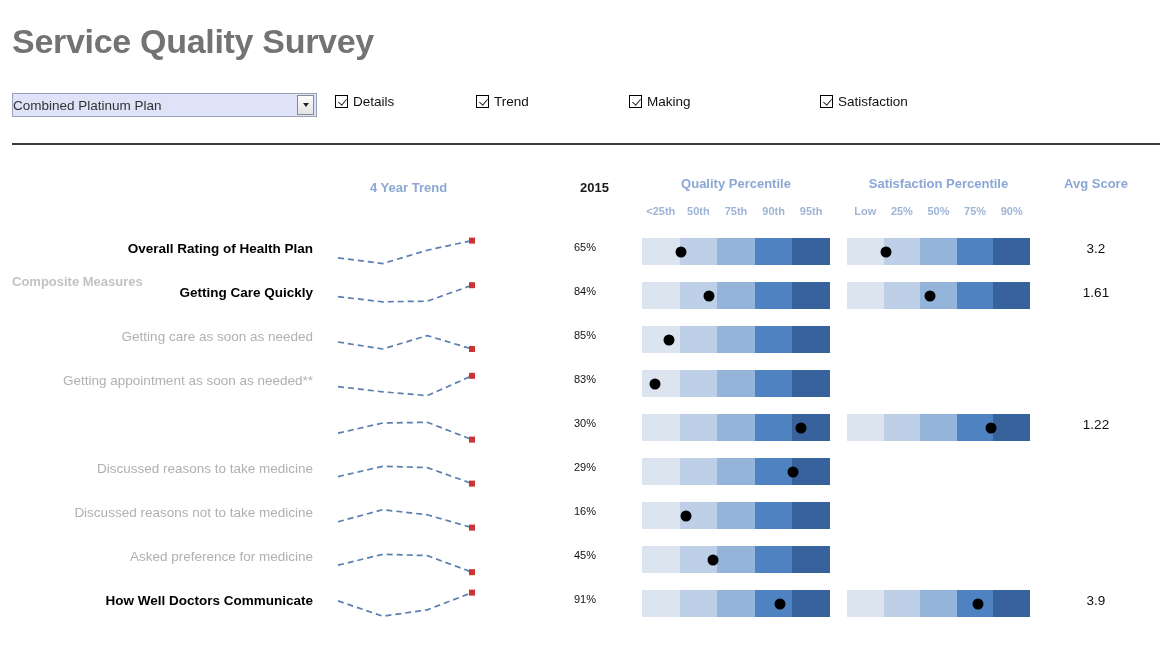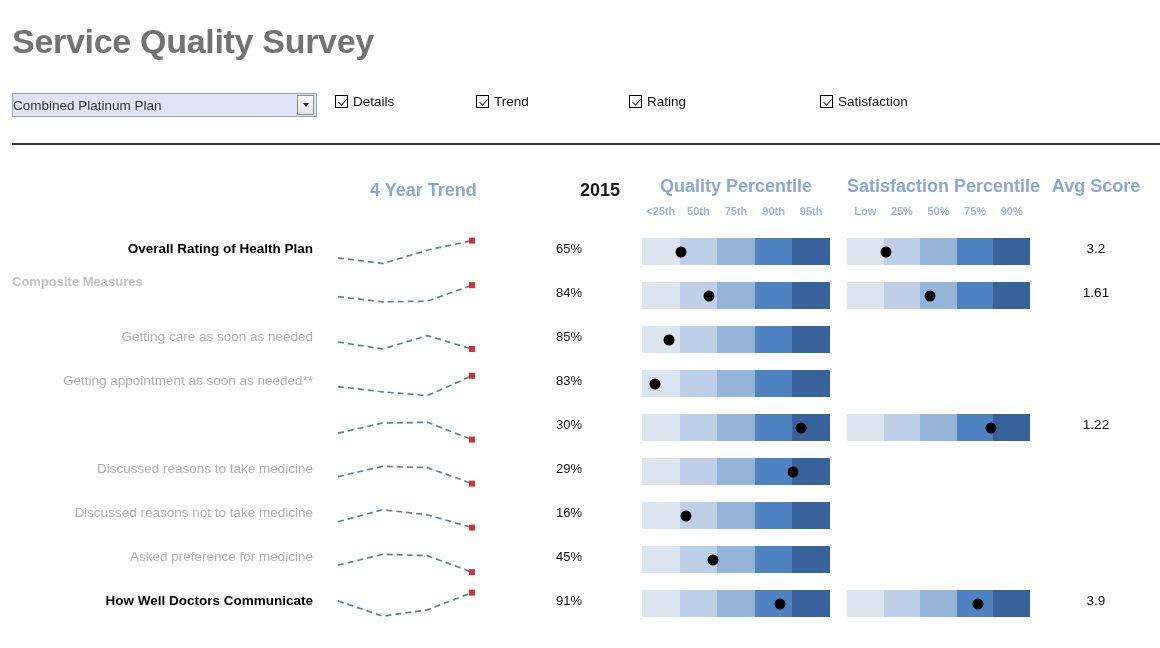--- a/index.html
+++ b/index.html
@@ -259,7 +259,7 @@
 
   <label class="chk" id="chk-quality">
     <span class="box"></span>
-    <span class="lbl">Rating</span>
+    <span class="lbl">Making</span>
   </label>
 
   <label class="chk" id="chk-satisfaction">

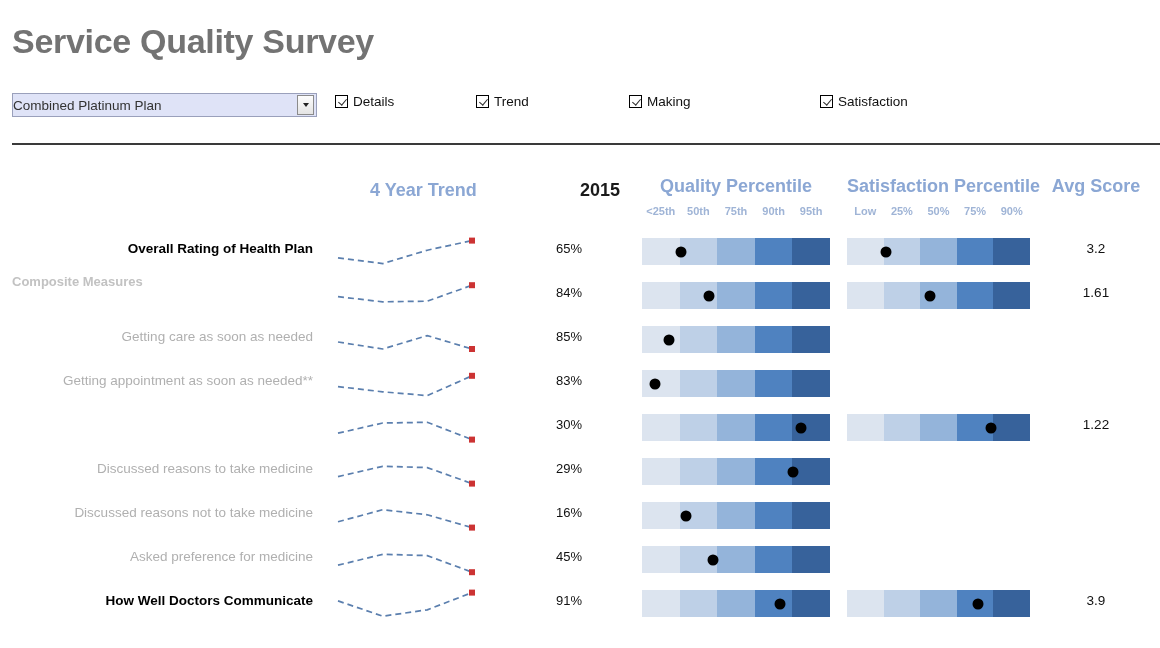--- a/index.html
+++ b/index.html
@@ -123,7 +123,7 @@
   
   .col-head {
     position: absolute;
-    font-size: 18px;
+    font-size: 13px;
     font-weight: bold;
     color: #8ba7d4;
     white-space: nowrap;

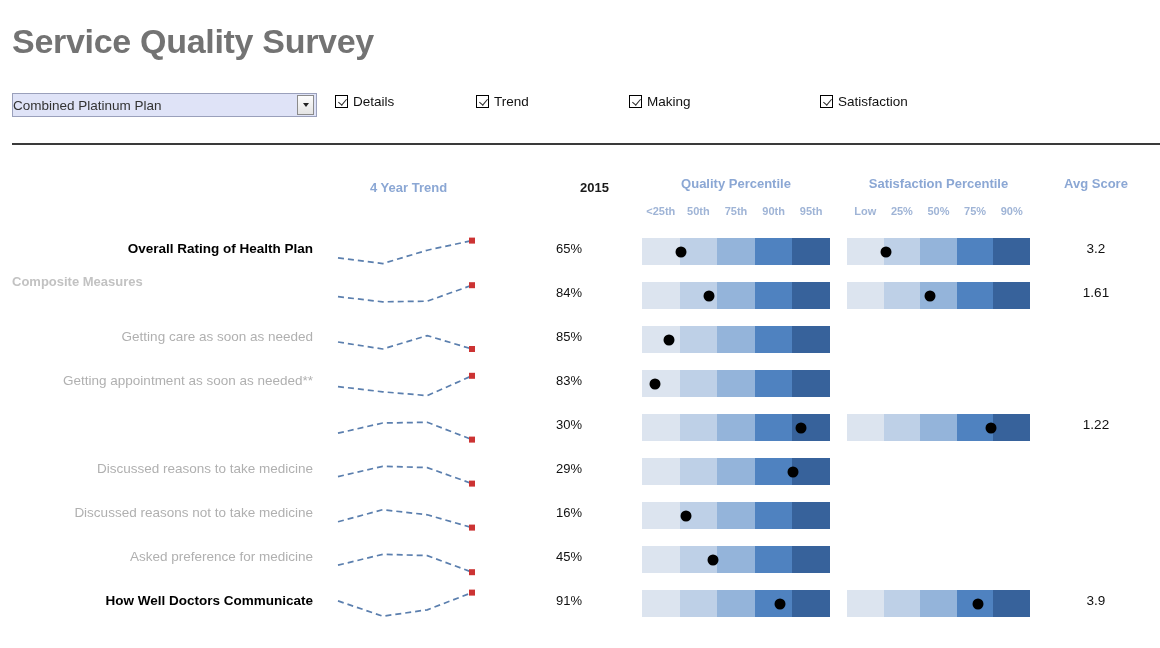--- a/index.html
+++ b/index.html
@@ -184,8 +184,8 @@
     left: 556px;
     top: 9px;
     width: 58px;
-    text-align: left;
-    font-size: 13px;
+    text-align: center;
+    font-size: 11px;
     color: #111;
   }
   .row-avg {

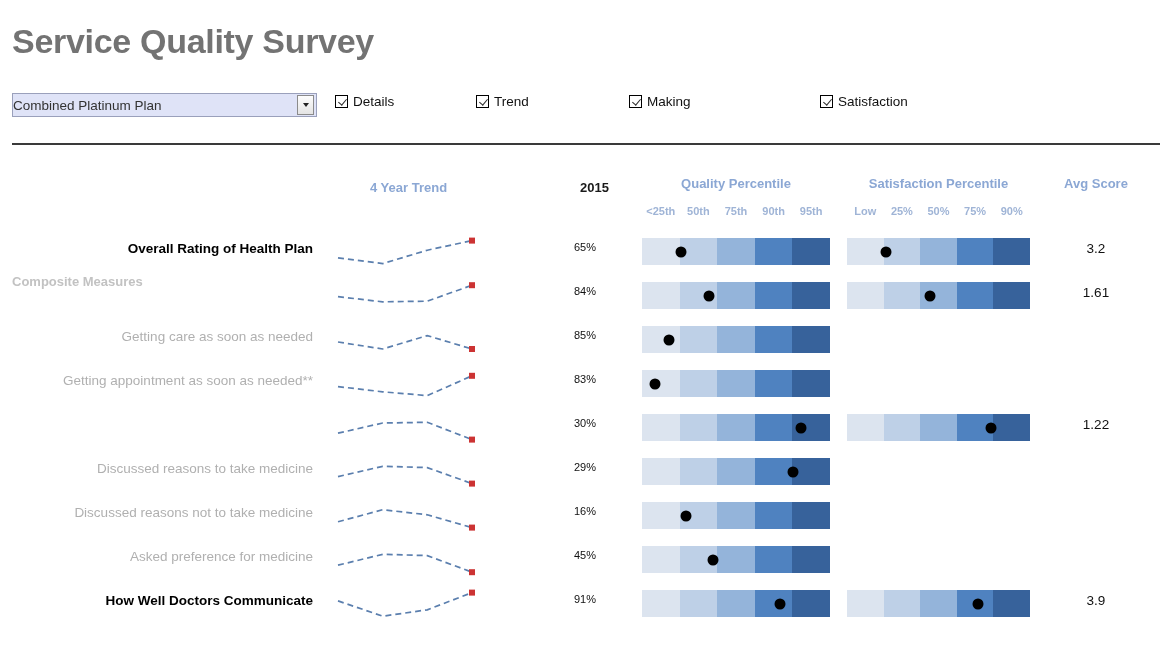--- a/index.html
+++ b/index.html
@@ -323,6 +323,7 @@
       <div class="row-avg">3.2</div>
     </div>
     <div class="row bold" style="top: 276px;">
+      <div class="row-label">Getting Care Quickly</div>
       <div class="spark">
         <svg width="150" height="44">
           <polyline points="4.0,20.7 48.7,25.8 93.3,25.2 138.0,9.2" fill="none" stroke="#5b7fae" stroke-width="1.7" stroke-dasharray="6 4"></polyline>

